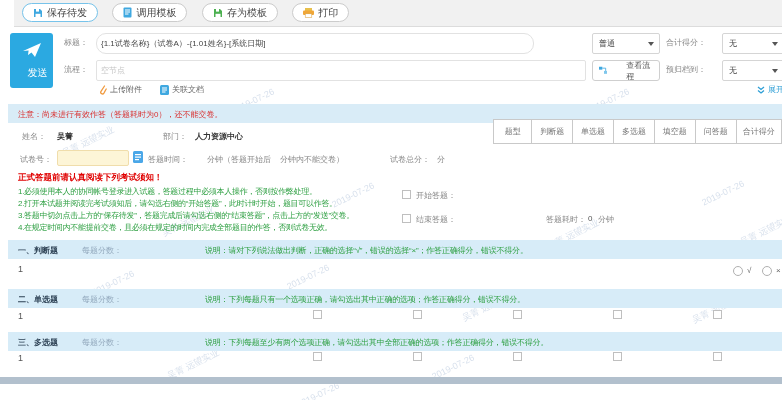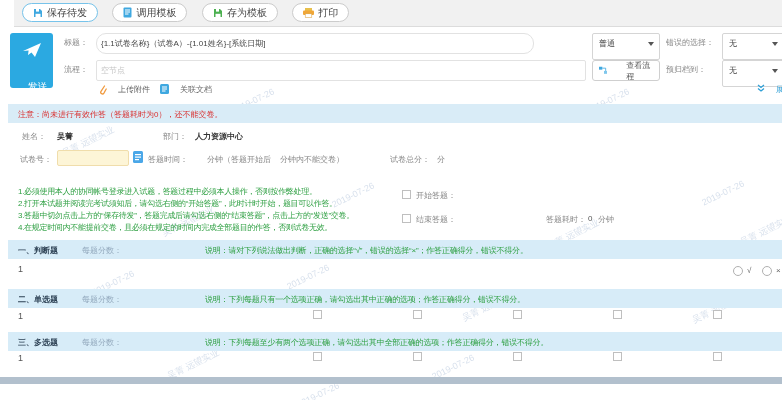--- a/index.html
+++ b/index.html
@@ -27,7 +27,7 @@
        color:#444;padding:0 4px;box-sizing:border-box;background:#fff;
        font-family:"Liberation Sans","DejaVu Sans",sans-serif;}
   .inp::placeholder{color:#c4c4c4;}
-  .sel{position:absolute;height:27px;border:1px solid #d5d5d5;border-radius:2px;background:#fff;
+  .sel{position:absolute;height:21px;border:1px solid #d5d5d5;border-radius:2px;background:#fff;
        font-size:8px;color:#444;line-height:19px;padding-left:6px;box-sizing:border-box;}
   .arr{position:absolute;right:5px;top:8px;width:0;height:0;border-left:3px solid transparent;
        border-right:3px solid transparent;border-top:4px solid #555;}

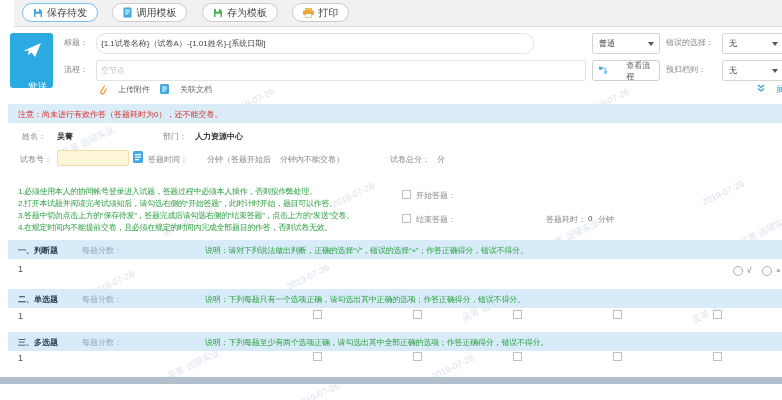--- a/index.html
+++ b/index.html
@@ -142,7 +142,7 @@
     <span>普通</span>
     <span class="arr"></span>
   </div>
-  <span class="lab" style="left:666px;top:37px">错误的选择：</span>
+  <span class="lab" style="left:666px;top:37px">合计得分：</span>
   <div class="sel" style="left:722px;top:33px;width:62px">
     <span>无</span>
     <span class="arr"></span>

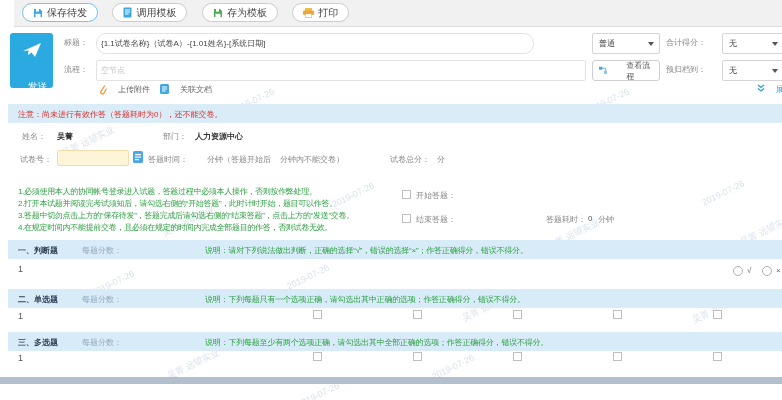--- a/index.html
+++ b/index.html
@@ -19,7 +19,7 @@
   .send{position:absolute;left:10px;top:33px;width:43px;height:55px;background:#2ba9e1;
         border-radius:3px;text-align:center;color:#fff;font-size:10px;}
   .send svg{margin-top:9px;}
-  .send .snd-lab{display:block;margin-top:20px;padding-left:12px;}
+  .send .snd-lab{display:block;margin-top:6px;padding-left:12px;}
   
   .lab{position:absolute;font-size:8px;color:#888;white-space:nowrap;}
   .dark{color:#333;font-weight:bold;}

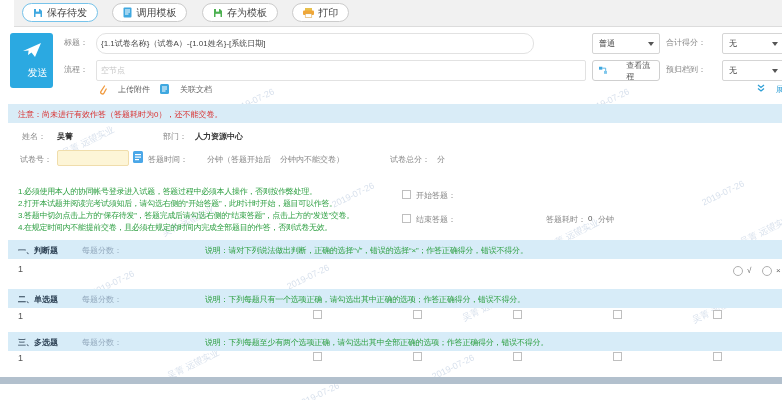--- a/index.html
+++ b/index.html
@@ -34,7 +34,7 @@
   .mbtn{position:absolute;height:21px;border:1px solid #cfcfcf;border-radius:3px;background:#fff;
         font-size:8px;color:#555;display:flex;align-items:center;gap:19px;padding:0 6px;
         box-sizing:border-box;}
-  .link{position:absolute;font-size:8px;color:#666;display:flex;align-items:flex-start;gap:11px;
+  .link{position:absolute;font-size:8px;color:#666;display:flex;align-items:flex-end;gap:3px;
         white-space:nowrap;}
   .bluelink{color:#2e9fd6;}
   

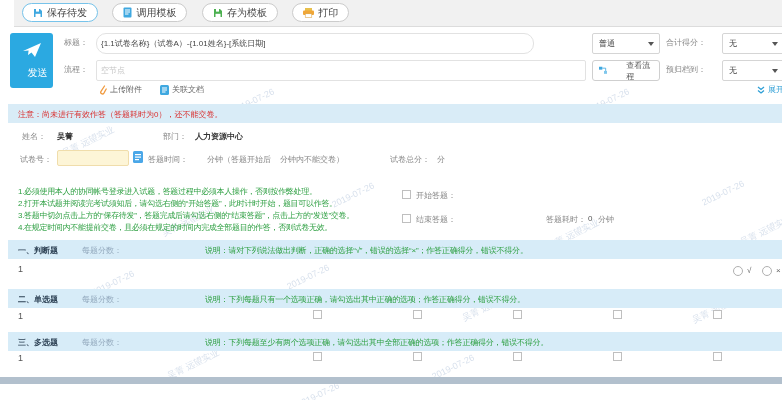--- a/index.html
+++ b/index.html
@@ -221,6 +221,15 @@
           <col style="width:50px">
         </colgroup>
       <tbody>
+          <tr>
+        <td>题型</td>
+        <td>判断题</td>
+        <td>单选题</td>
+        <td>多选题</td>
+        <td>填空题</td>
+        <td>问答题</td>
+        <td>合计得分</td>
+      </tr>
     </tbody>
       </table>
   </div>

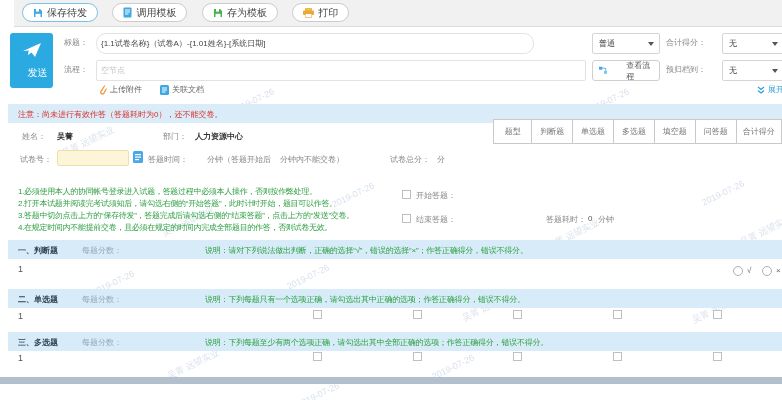--- a/index.html
+++ b/index.html
@@ -234,6 +234,7 @@
       </table>
   </div>
 
+  <span class="red-title">正式答题前请认真阅读下列考试须知！</span>
   <span class="green" style="top:186px">1.必须使用本人的协同帐号登录进入试题，答题过程中必须本人操作，否则按作弊处理。</span>
   <span class="green" style="top:198px">2.打开本试题并阅读完考试须知后，请勾选右侧的“开始答题”，此时计时开始，题目可以作答。</span>
   <span class="green" style="top:210px">3.答题中切勿点击上方的“保存待发”，答题完成后请勾选右侧的“结束答题”，点击上方的“发送”交卷。</span>

